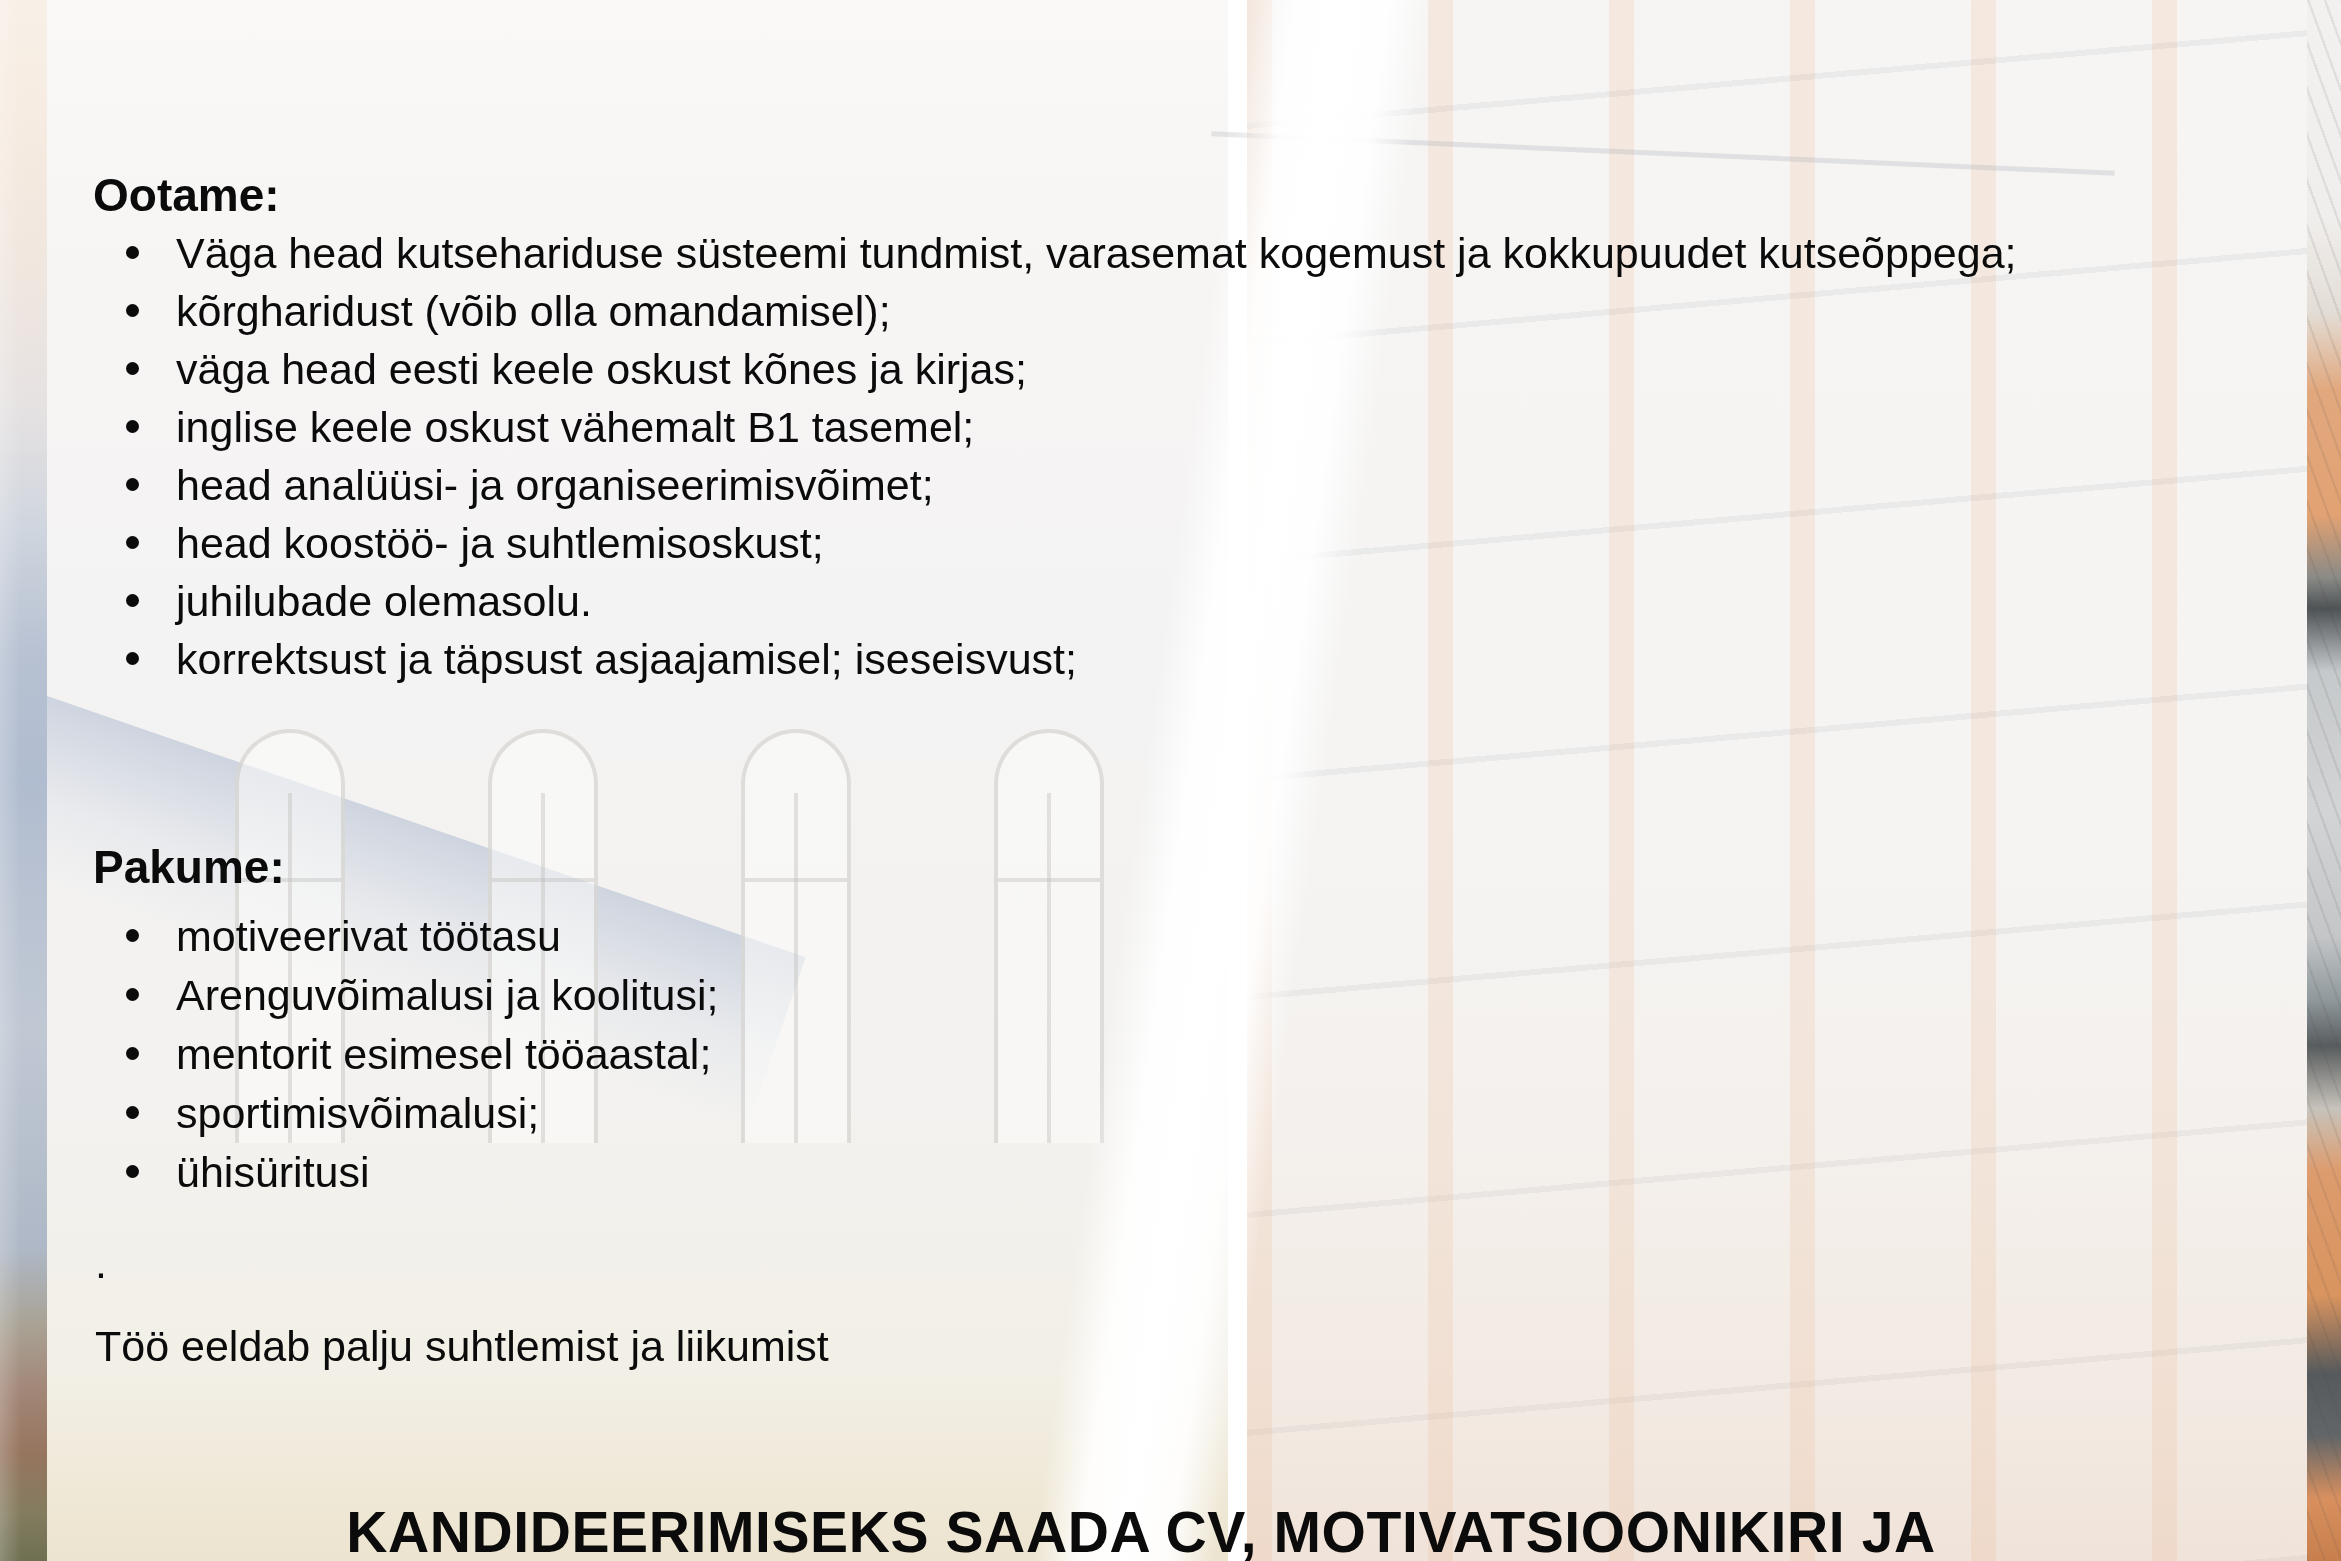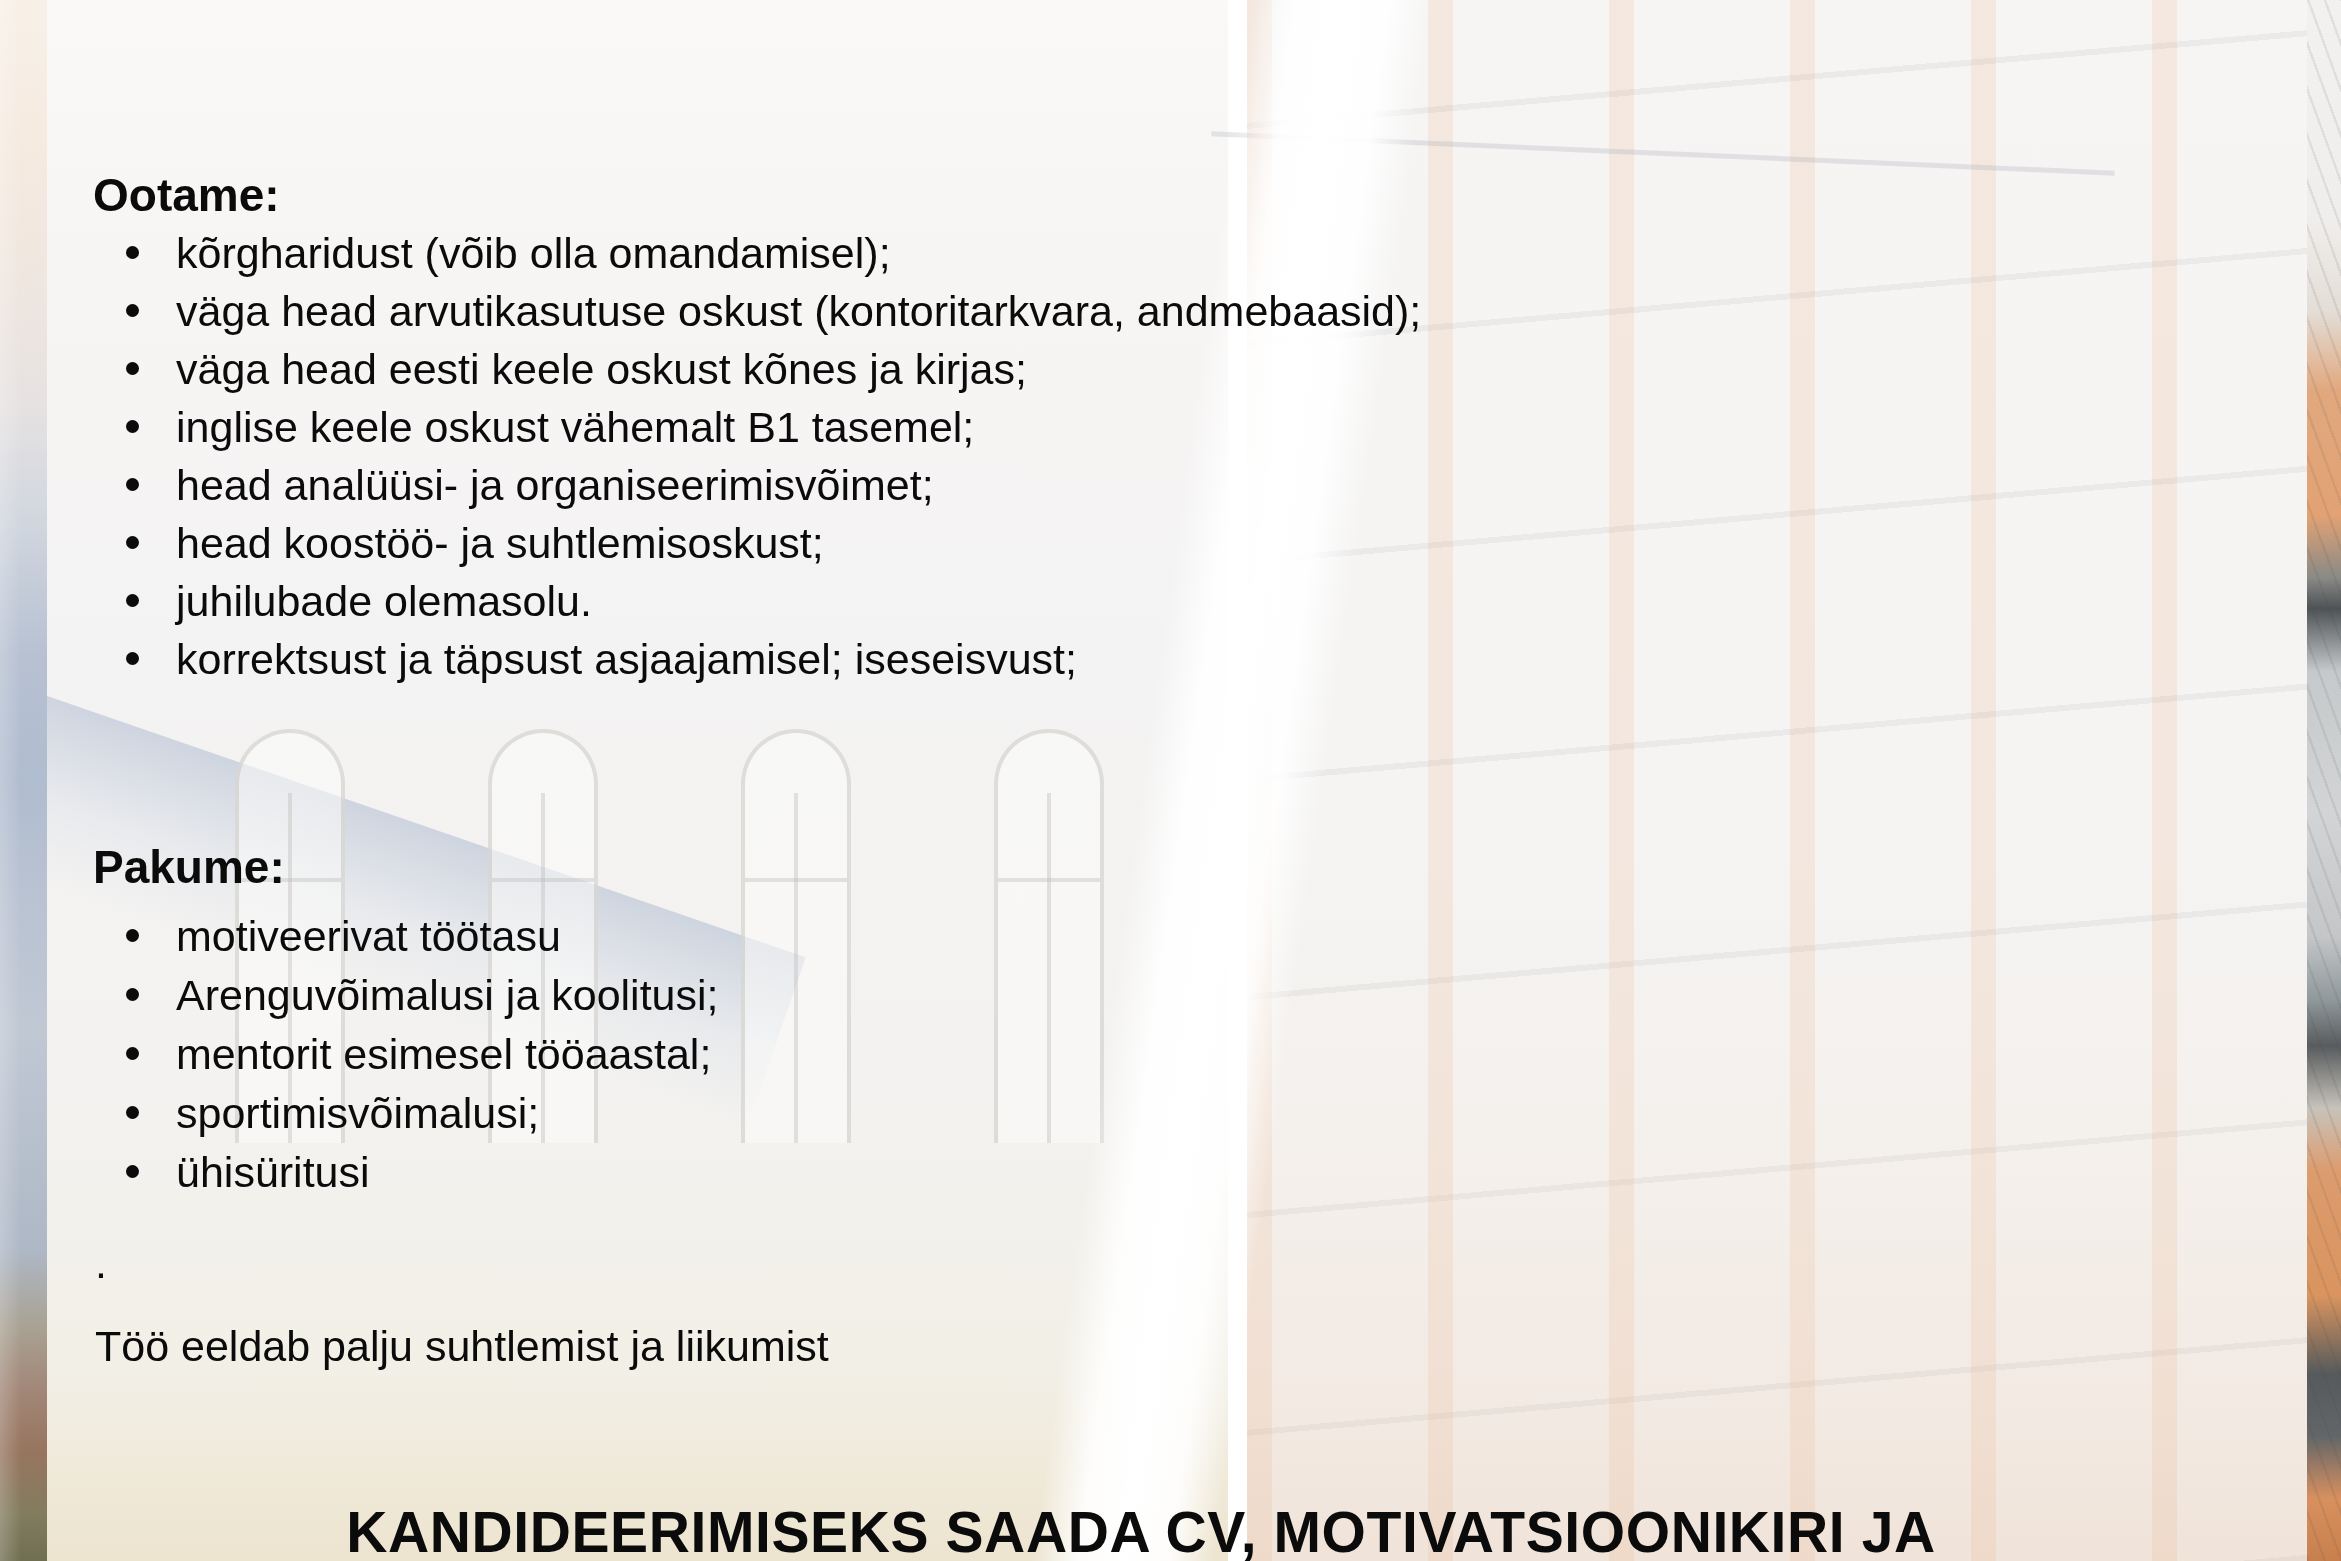--- a/index.html
+++ b/index.html
@@ -150,6 +150,7 @@
     <div class="sec-heading" id="ootame-heading">Ootame:</div>
 
     <ul class="bullets" id="ootame-list">
+      <li><span class="dot"></span><span>Väga head kutsehariduse süsteemi tundmist, varasemat kogemust ja kokkupuudet kutseõppega;</span></li>
       <li><span class="dot"></span><span>kõrgharidust (võib olla omandamisel);</span></li>
       <li><span class="dot"></span><span>väga head arvutikasutuse oskust (kontoritarkvara, andmebaasid);</span></li>
       <li><span class="dot"></span><span>väga head eesti keele oskust kõnes ja kirjas;</span></li>

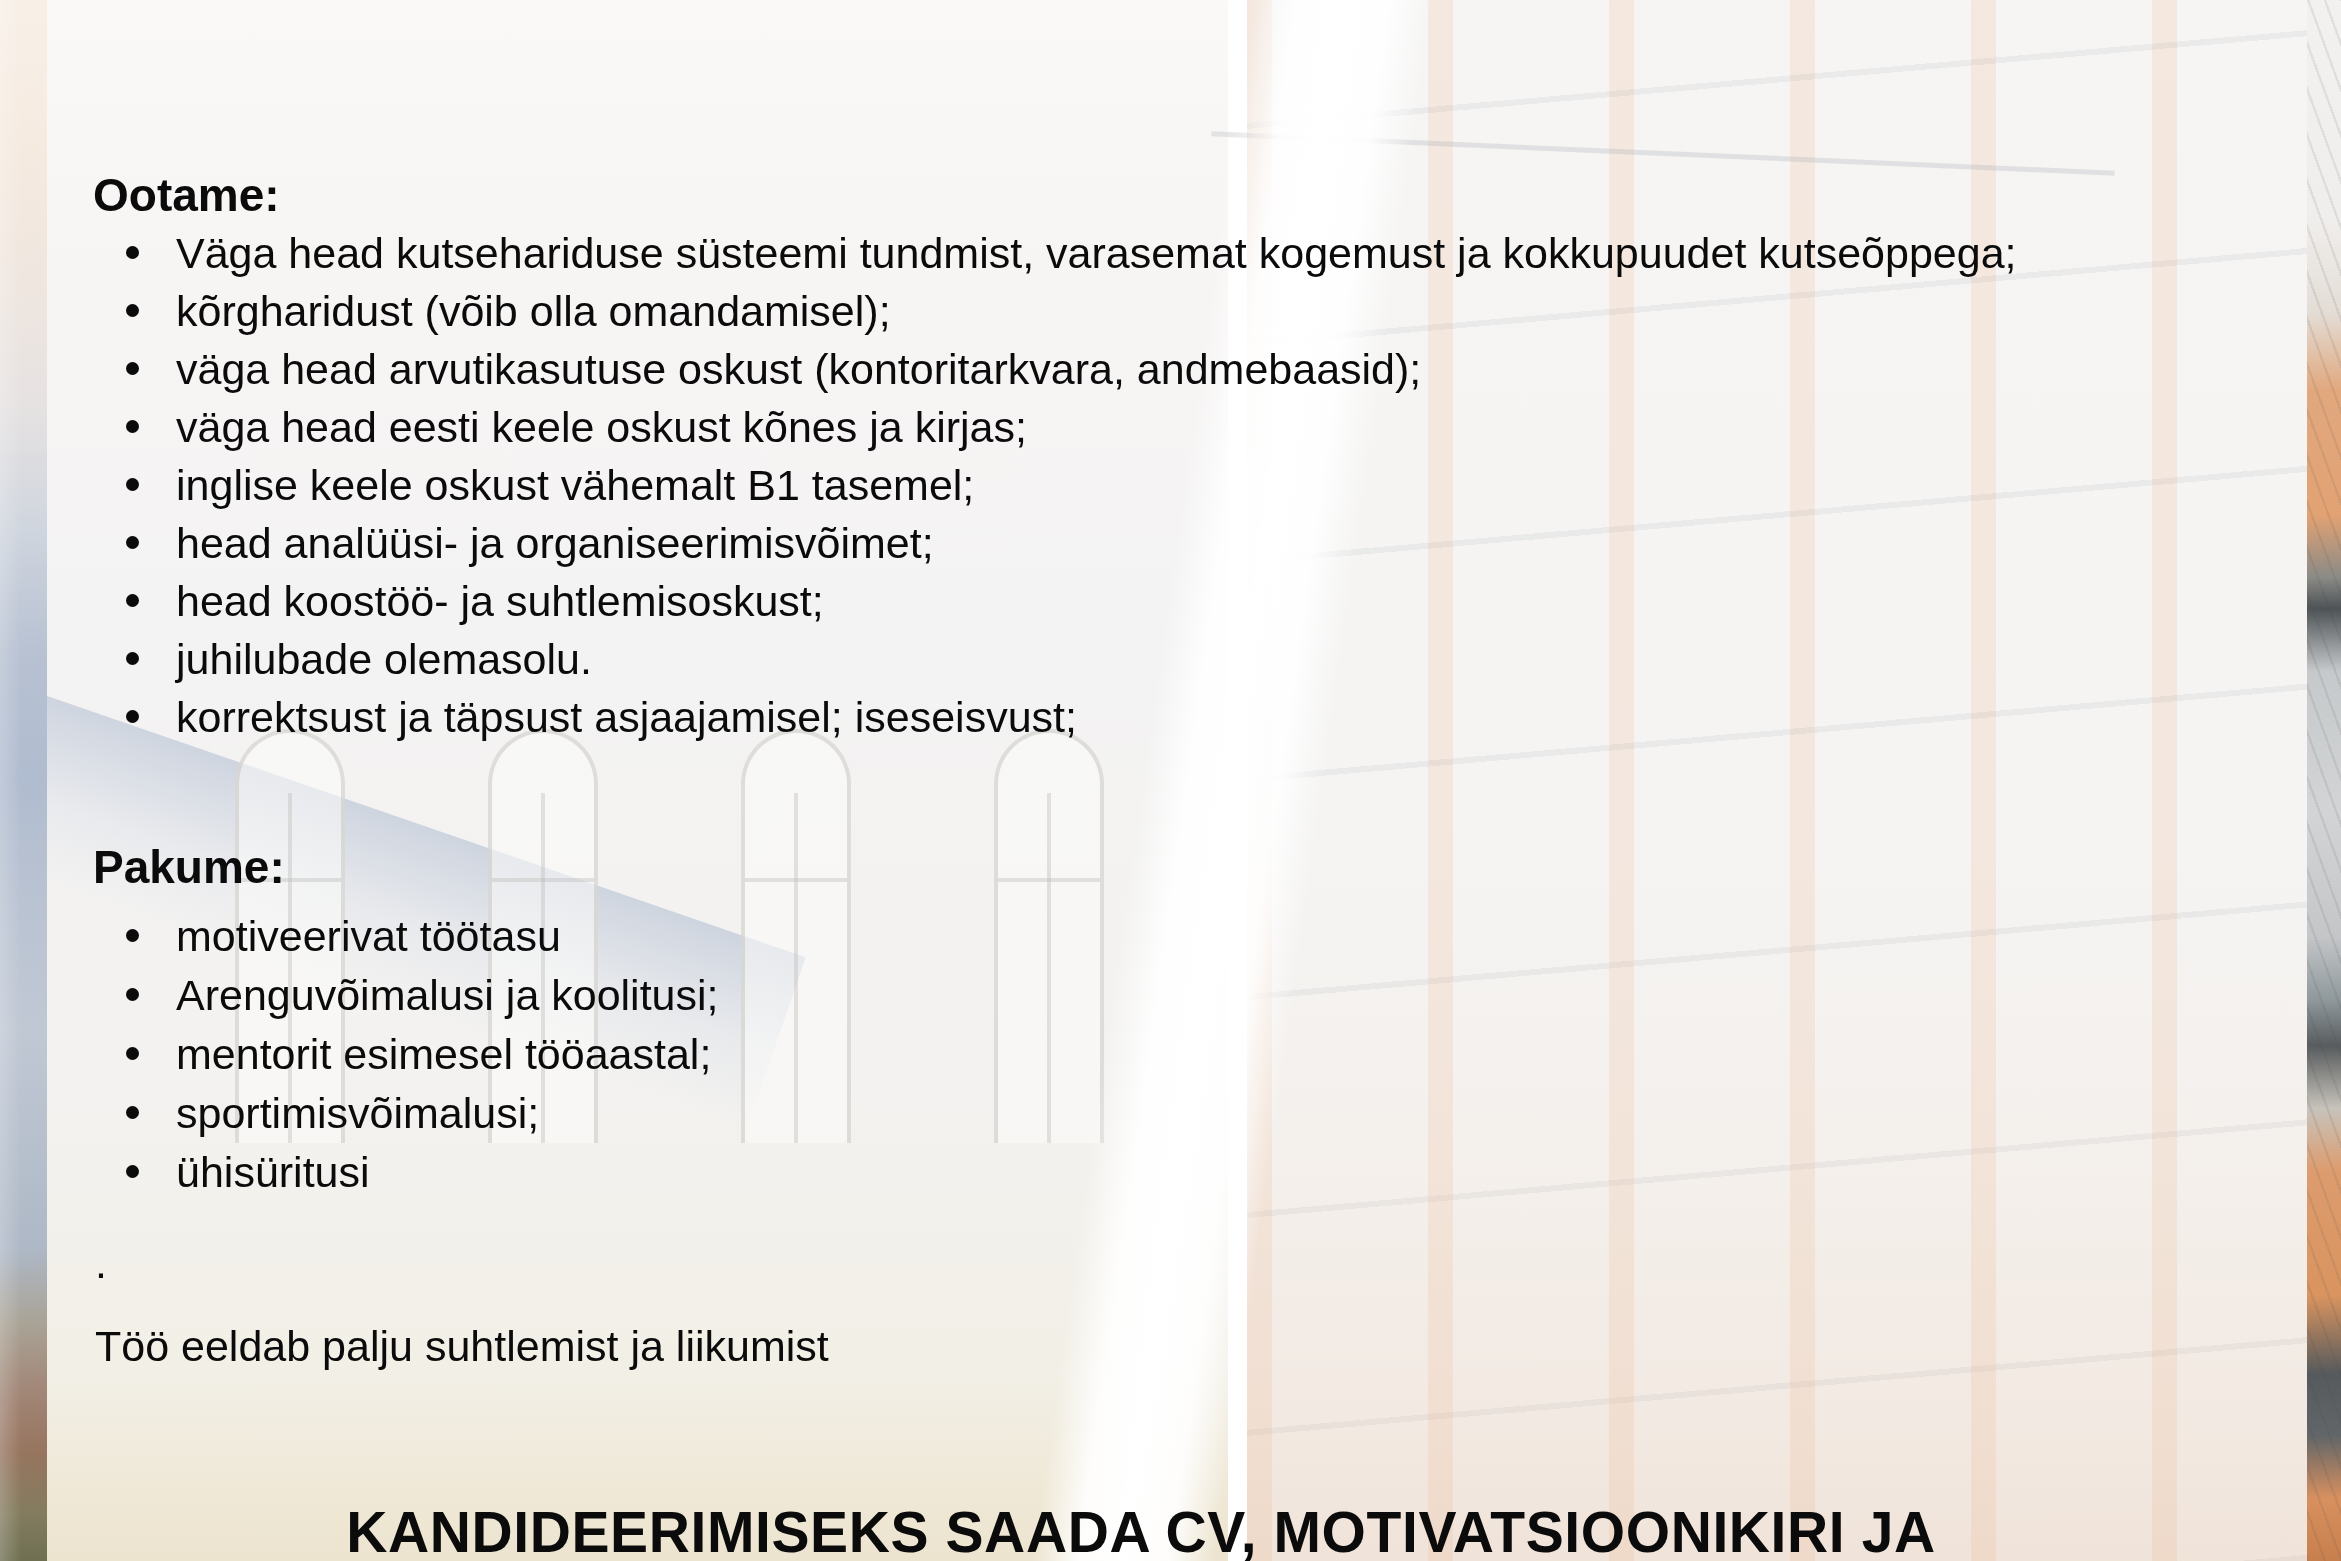--- a/index.html
+++ b/index.html
@@ -152,7 +152,6 @@
     <ul class="bullets" id="ootame-list">
       <li><span class="dot"></span><span>Väga head kutsehariduse süsteemi tundmist, varasemat kogemust ja kokkupuudet kutseõppega;</span></li>
       <li><span class="dot"></span><span>kõrgharidust (võib olla omandamisel);</span></li>
-      <li><span class="dot"></span><span>väga head arvutikasutuse oskust (kontoritarkvara, andmebaasid);</span></li>
       <li><span class="dot"></span><span>väga head eesti keele oskust kõnes ja kirjas;</span></li>
       <li><span class="dot"></span><span>inglise keele oskust vähemalt B1 tasemel;</span></li>
       <li><span class="dot"></span><span>head analüüsi- ja organiseerimisvõimet;</span></li>

